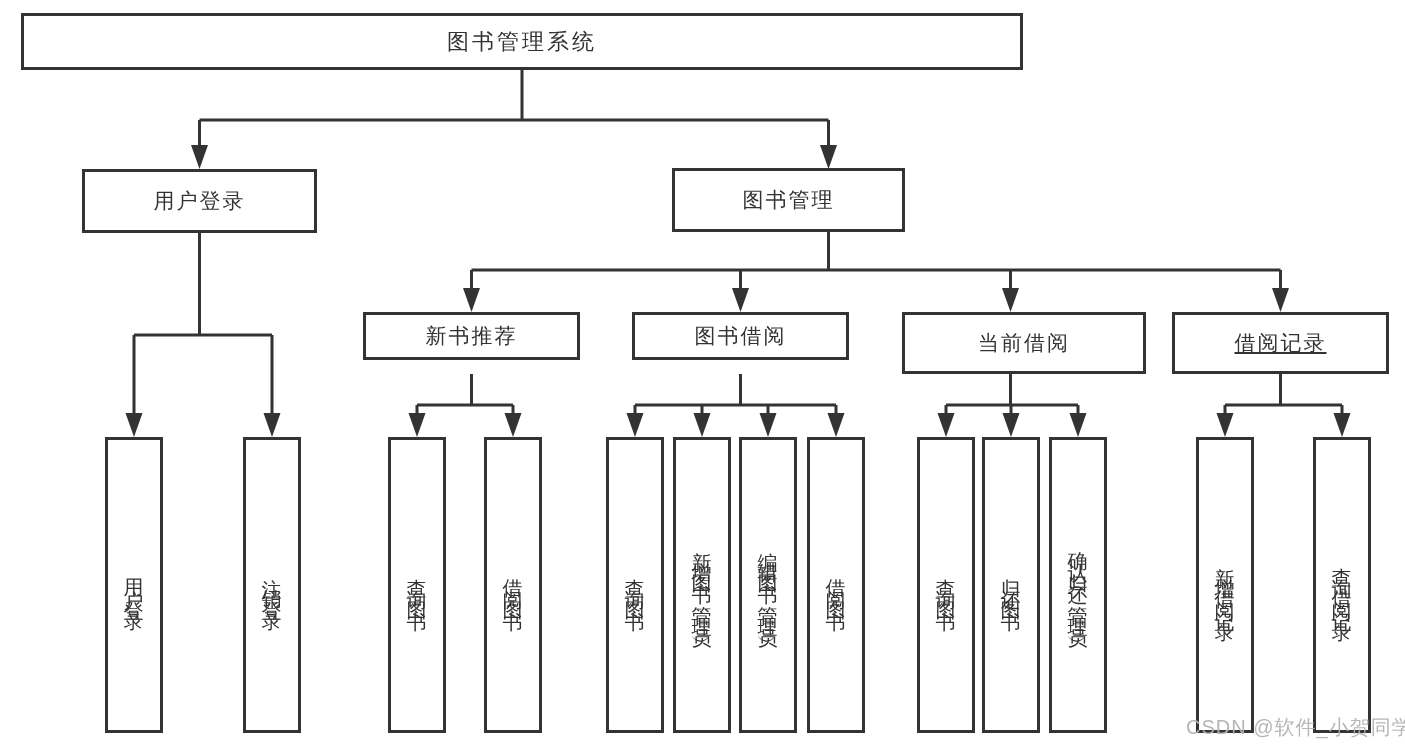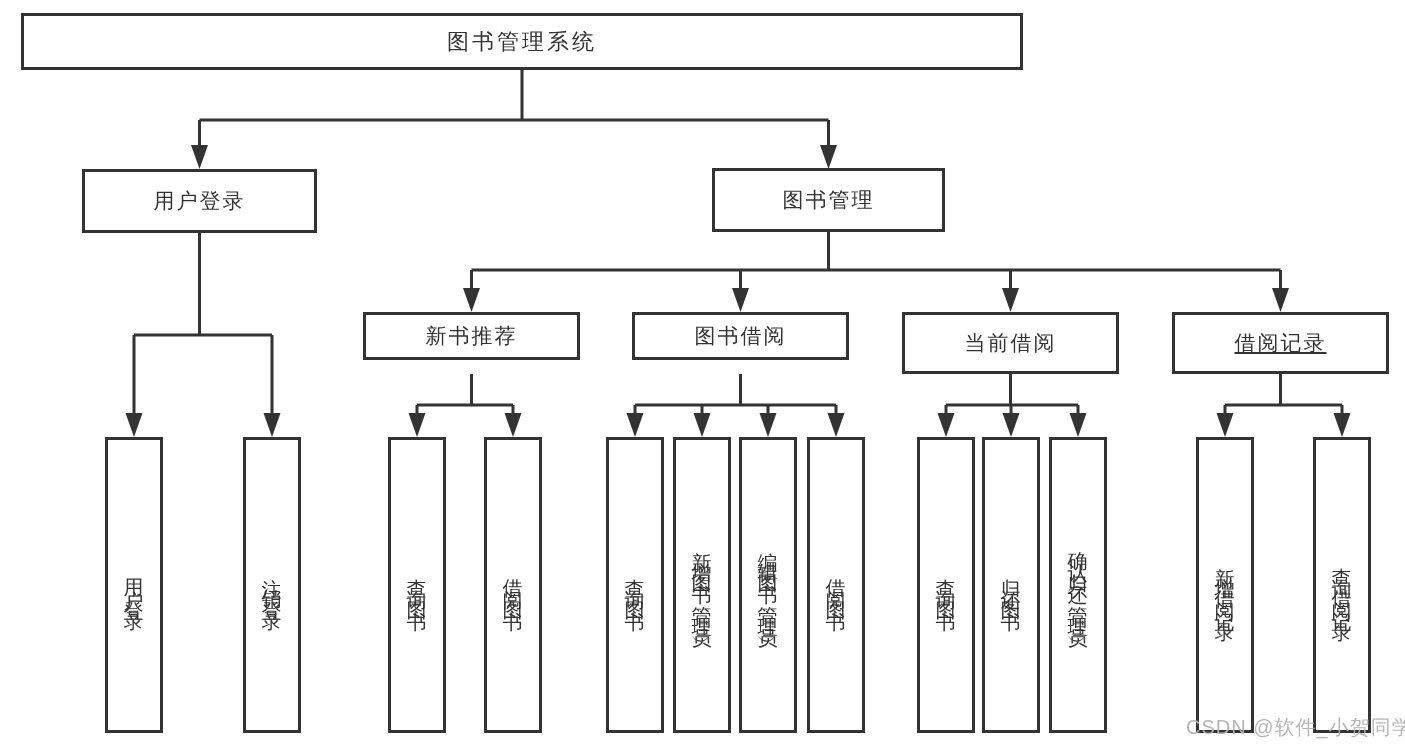--- a/index.html
+++ b/index.html
@@ -125,7 +125,7 @@
   <div class="node root-label" style="left:21px; top:13px; width:1002px; height:57px;">图书管理系统</div>
 
   <div class="node h-label" style="left:82px; top:169px; width:235px; height:64px;">用户登录</div>
-  <div class="node h-label" style="left:712px; top:168px; width:233px; height:64px;text-align:right;">图书管理</div>
+  <div class="node h-label" style="left:672px; top:168px; width:233px; height:64px;text-align:right;">图书管理</div>
 
   <div class="node h-label" style="left:363px; top:312px; width:217px; height:48px;">新书推荐</div>
   <div class="node h-label" style="left:632px; top:312px; width:217px; height:48px;">图书借阅</div>

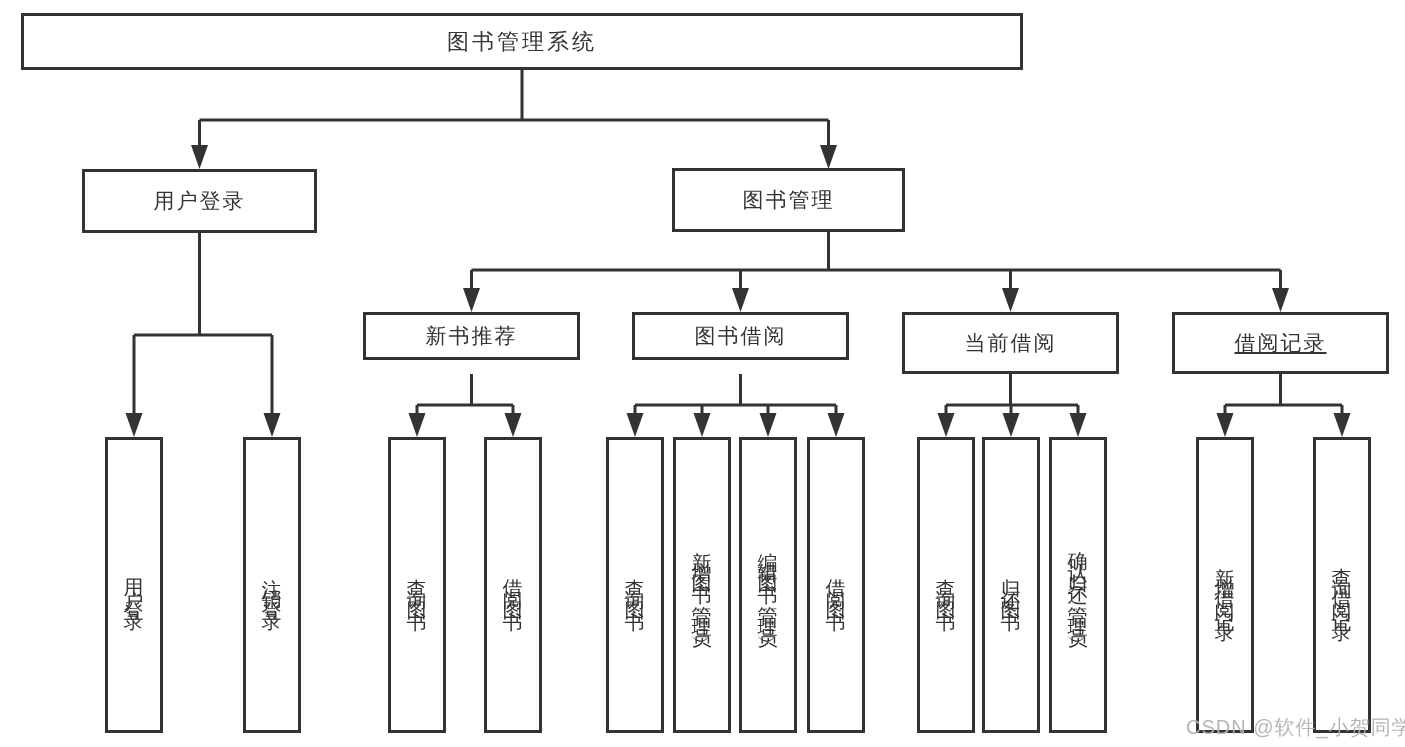--- a/index.html
+++ b/index.html
@@ -129,7 +129,7 @@
 
   <div class="node h-label" style="left:363px; top:312px; width:217px; height:48px;">新书推荐</div>
   <div class="node h-label" style="left:632px; top:312px; width:217px; height:48px;">图书借阅</div>
-  <div class="node h-label" style="left:902px; top:312px; width:217px; height:62px;">当前借阅</div>
+  <div class="node h-label" style="left:902px; top:312px; width:244px; height:62px;">当前借阅</div>
   <div class="node h-label" style="left:1172px; top:312px; width:217px; height:62px;text-decoration:underline;">借阅记录</div>
 
   <div class="node leaf" style="left:105px; top:437px; width:58px; height:296px;">用户登录</div>

